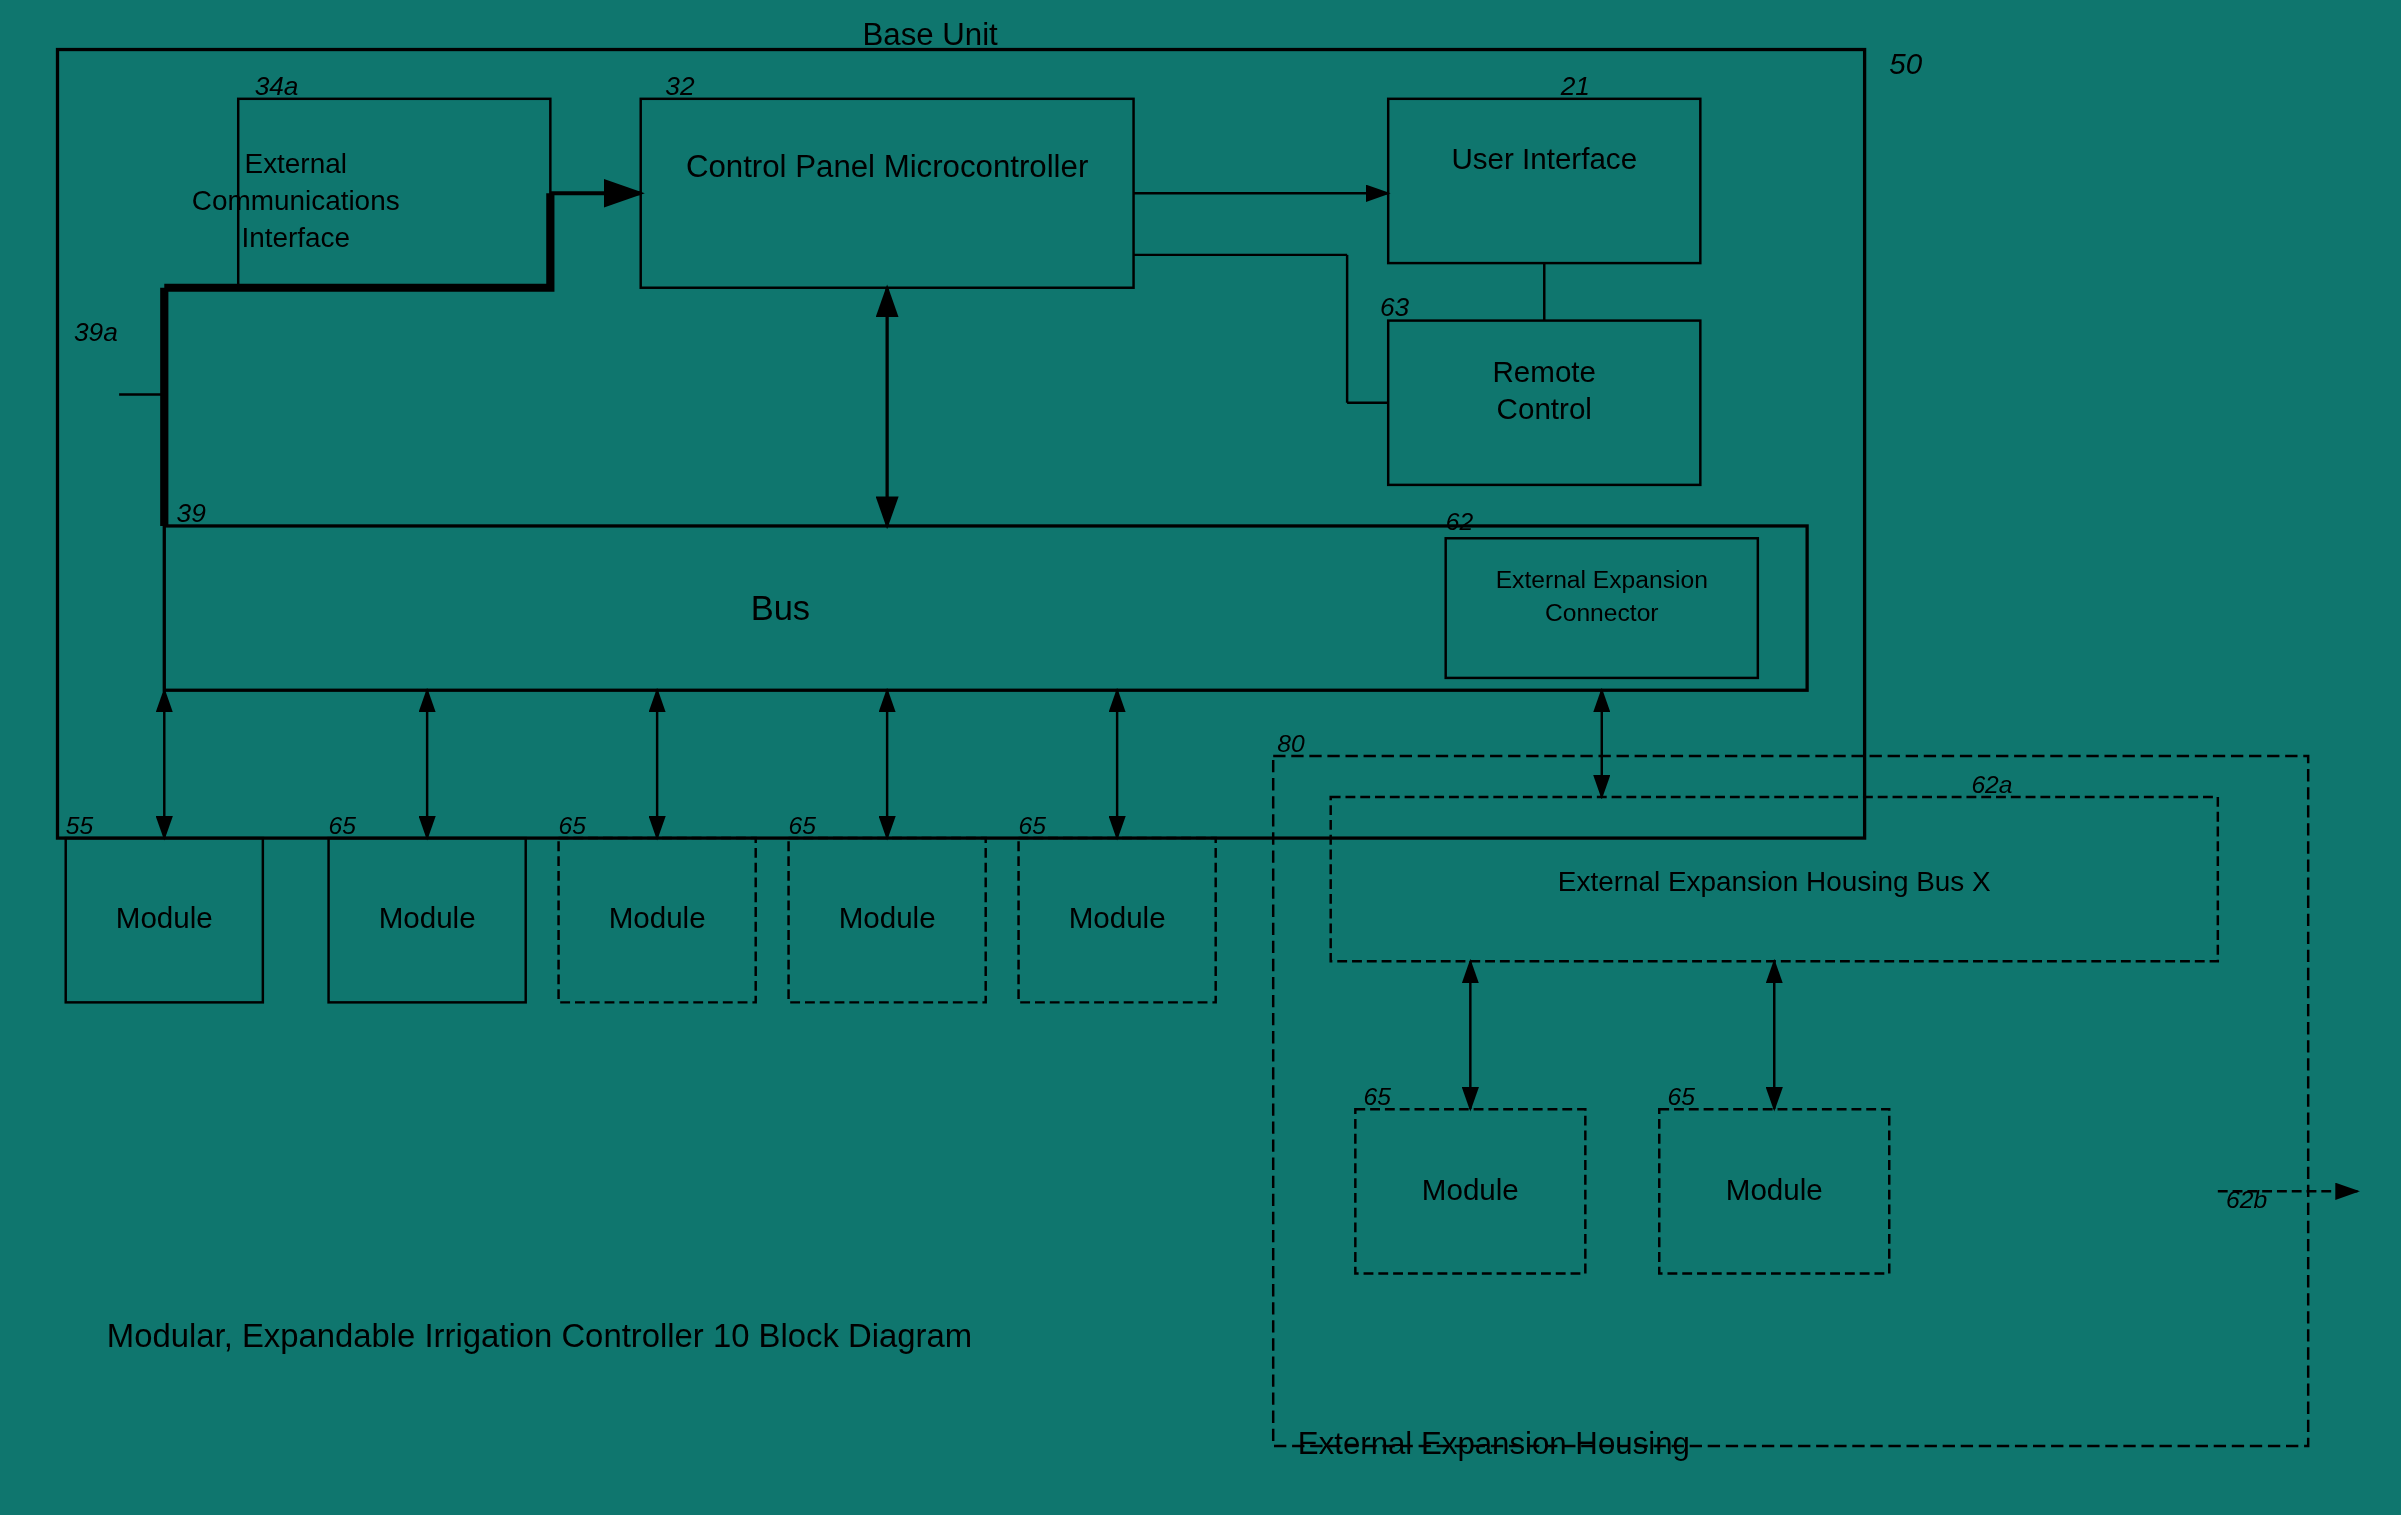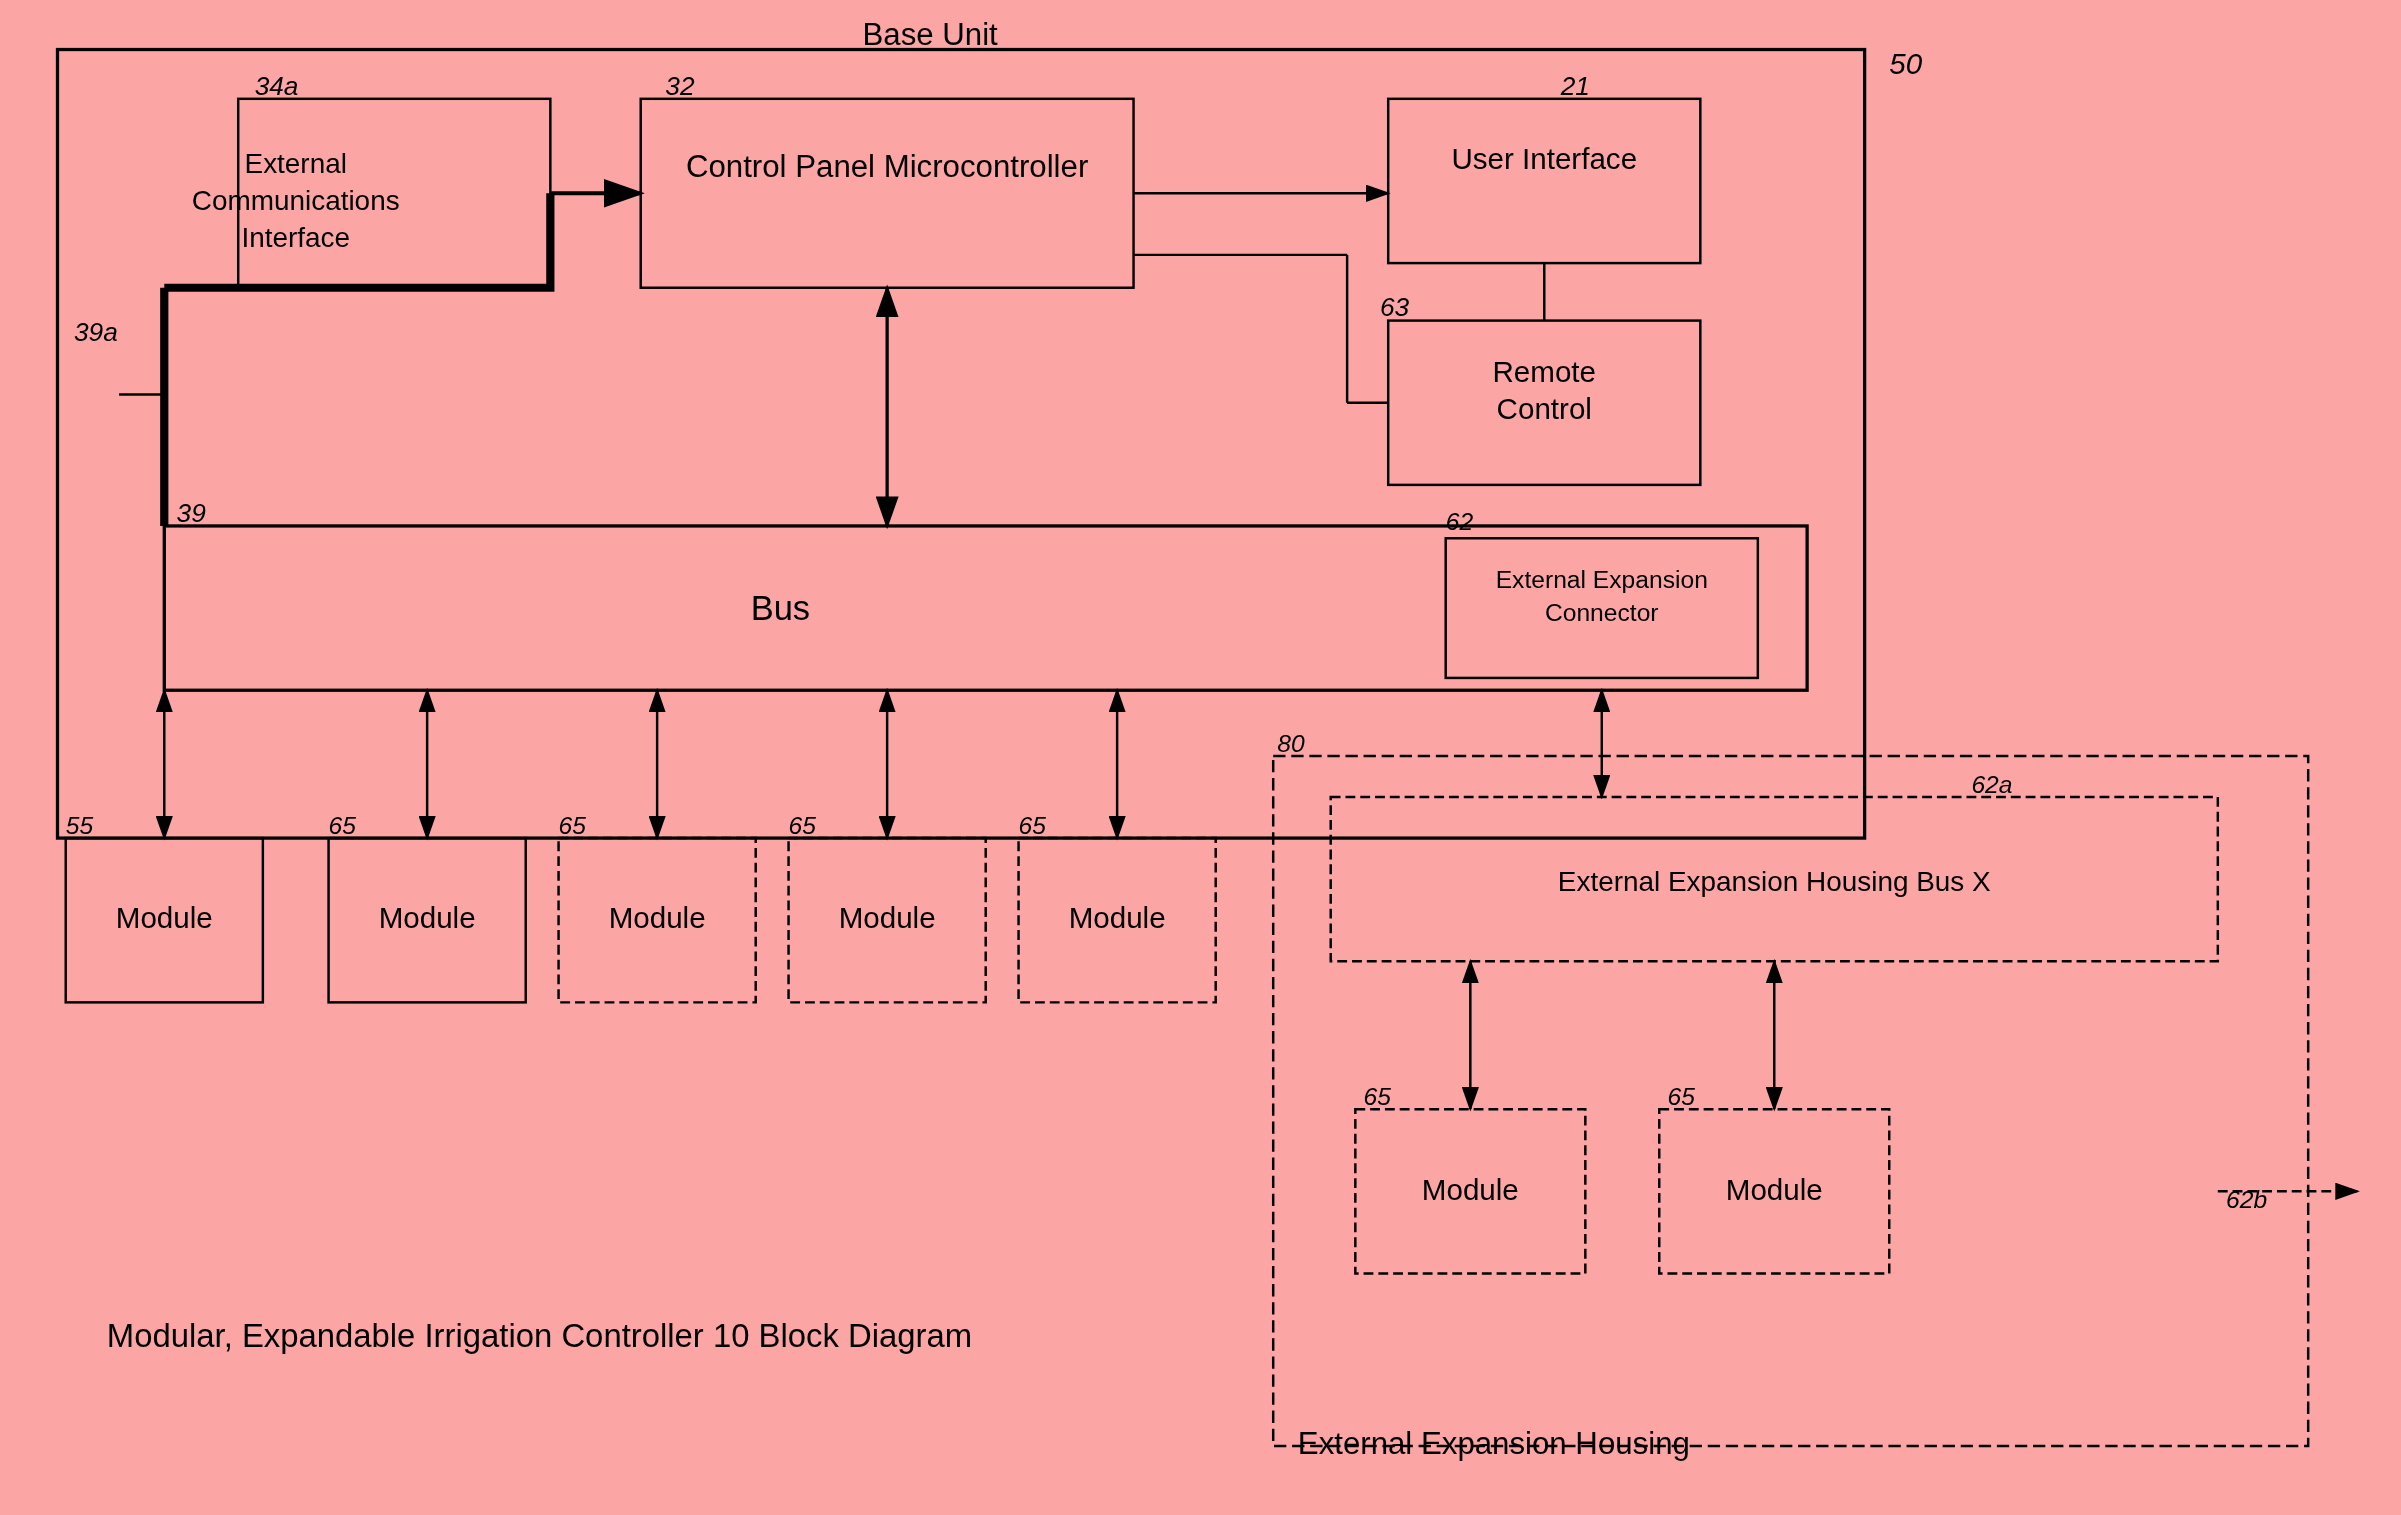--- a/index.html
+++ b/index.html
@@ -15,7 +15,7 @@
       position: relative;
       width: 2401px;
       height: 1516px;
-      background: #fca5a5;
+      background: #0f766e;
     }
     svg {
       position: absolute;

